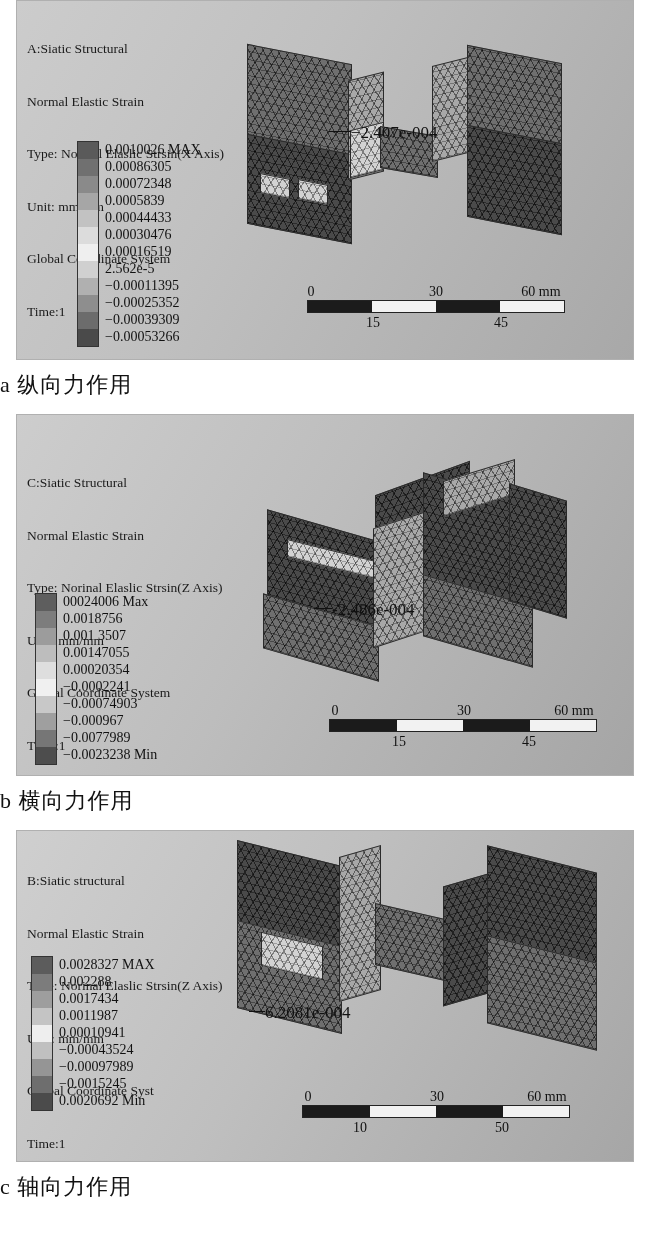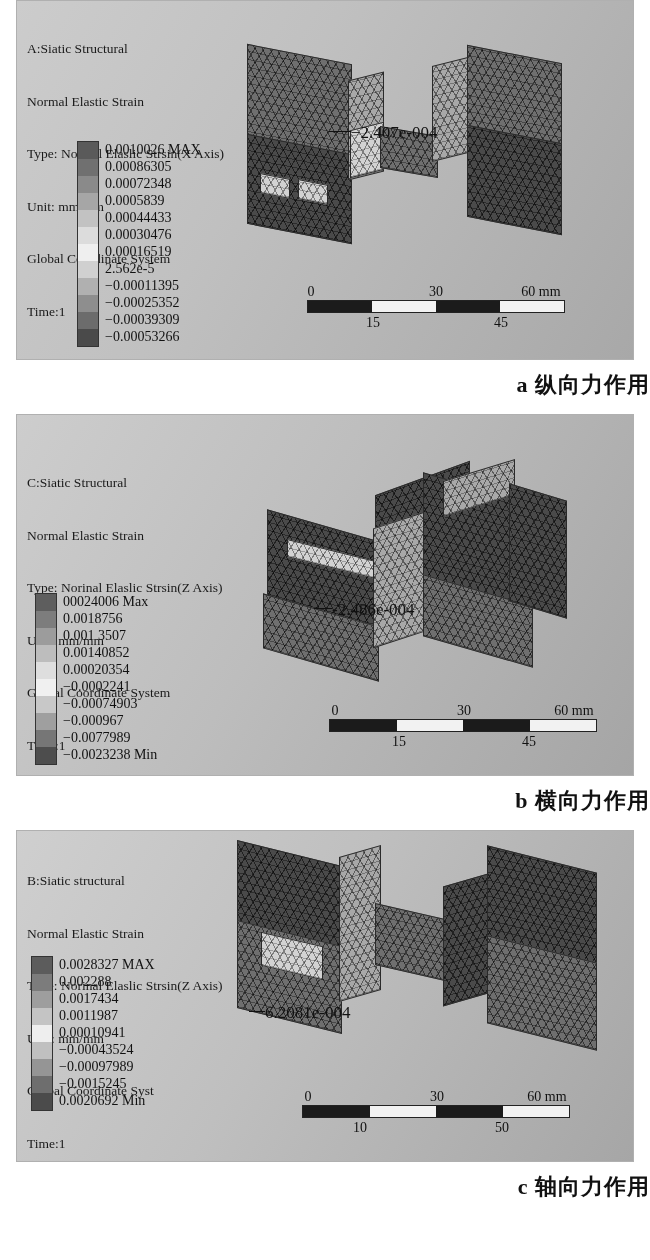--- a/index.html
+++ b/index.html
@@ -102,9 +102,9 @@
   }
 
   .caption {
-    text-align: right;
+    text-align: left;
     font-size: 22px;
-    font-weight: bold;
+    font-weight: normal;
     padding: 10px 0 14px 0;
     letter-spacing: 1px;
   }

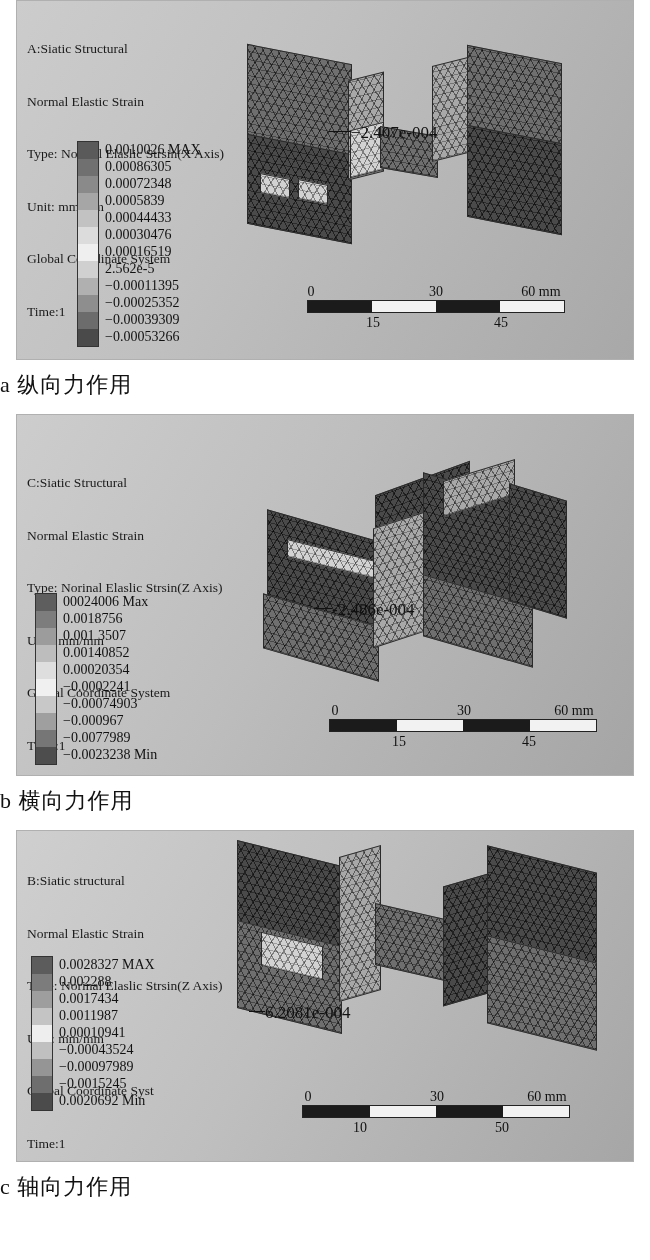--- a/index.html
+++ b/index.html
@@ -291,7 +291,7 @@
         <span>00024006 Max</span>
         <span>0.0018756</span>
         <span>0.001 3507</span>
-        <span>0.00140852</span>
+        <span>0.00147055</span>
         <span>0.00020354</span>
         <span>−0.0002241</span>
         <span>−0.00074903</span>

